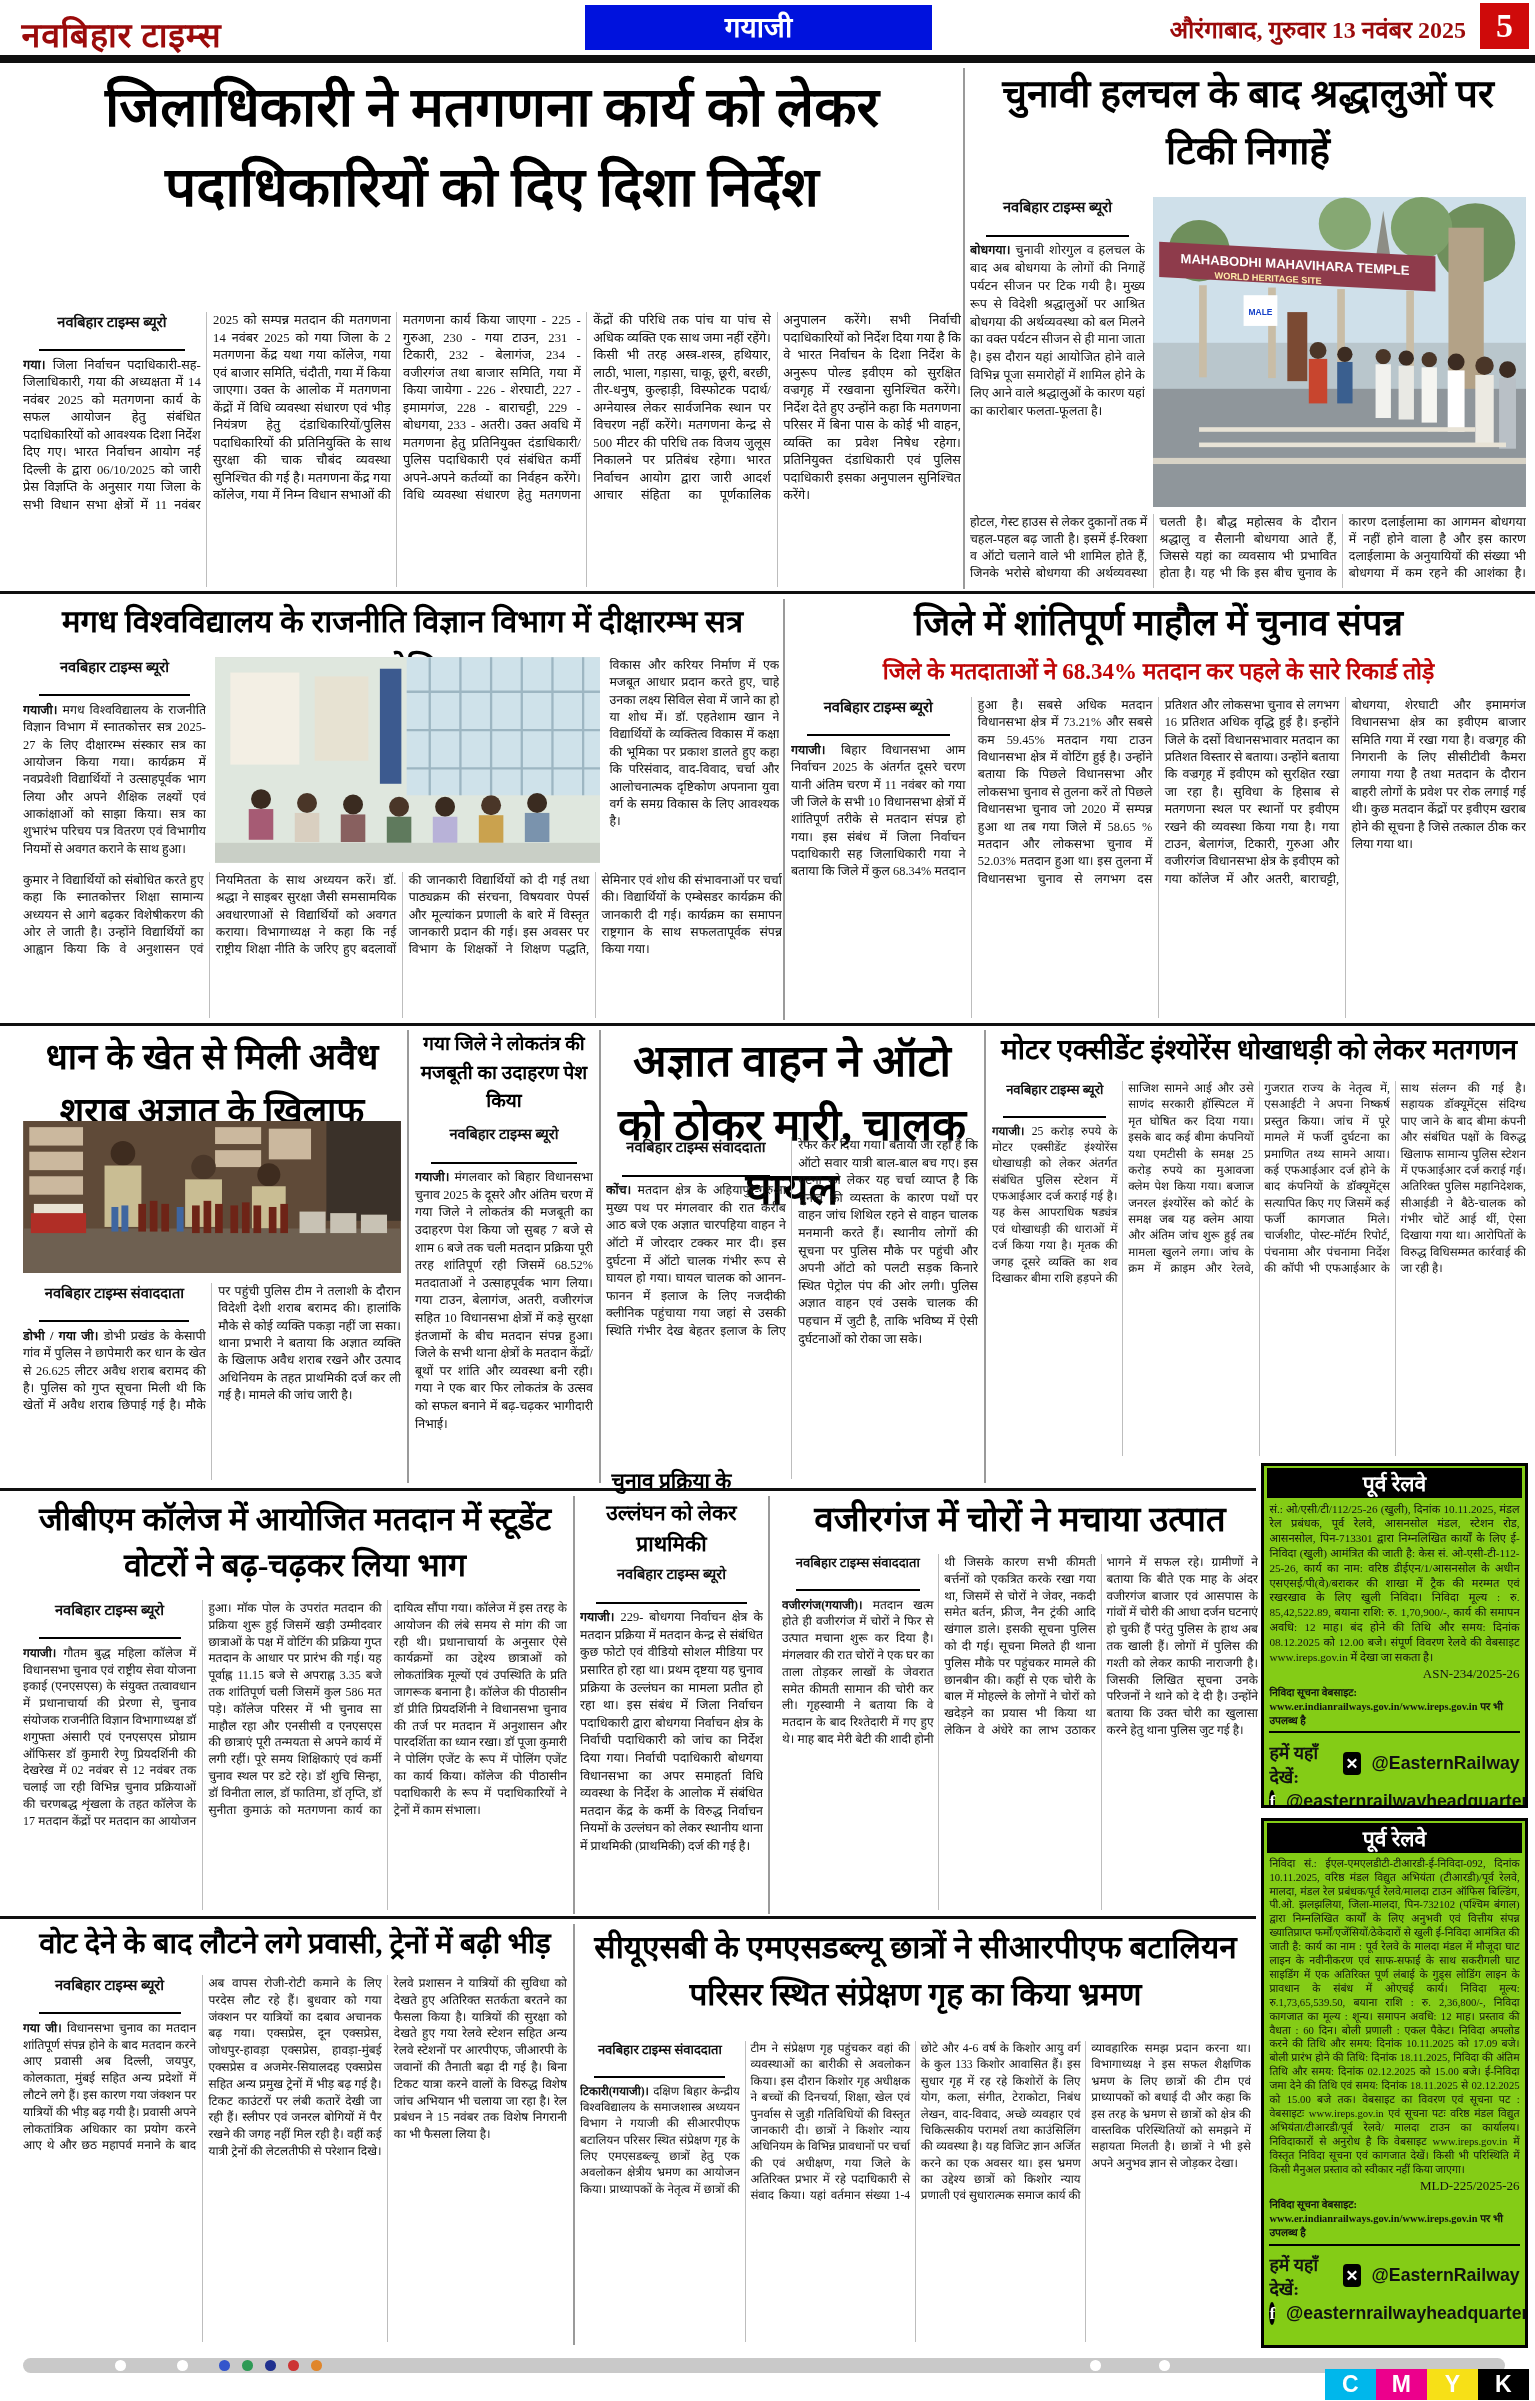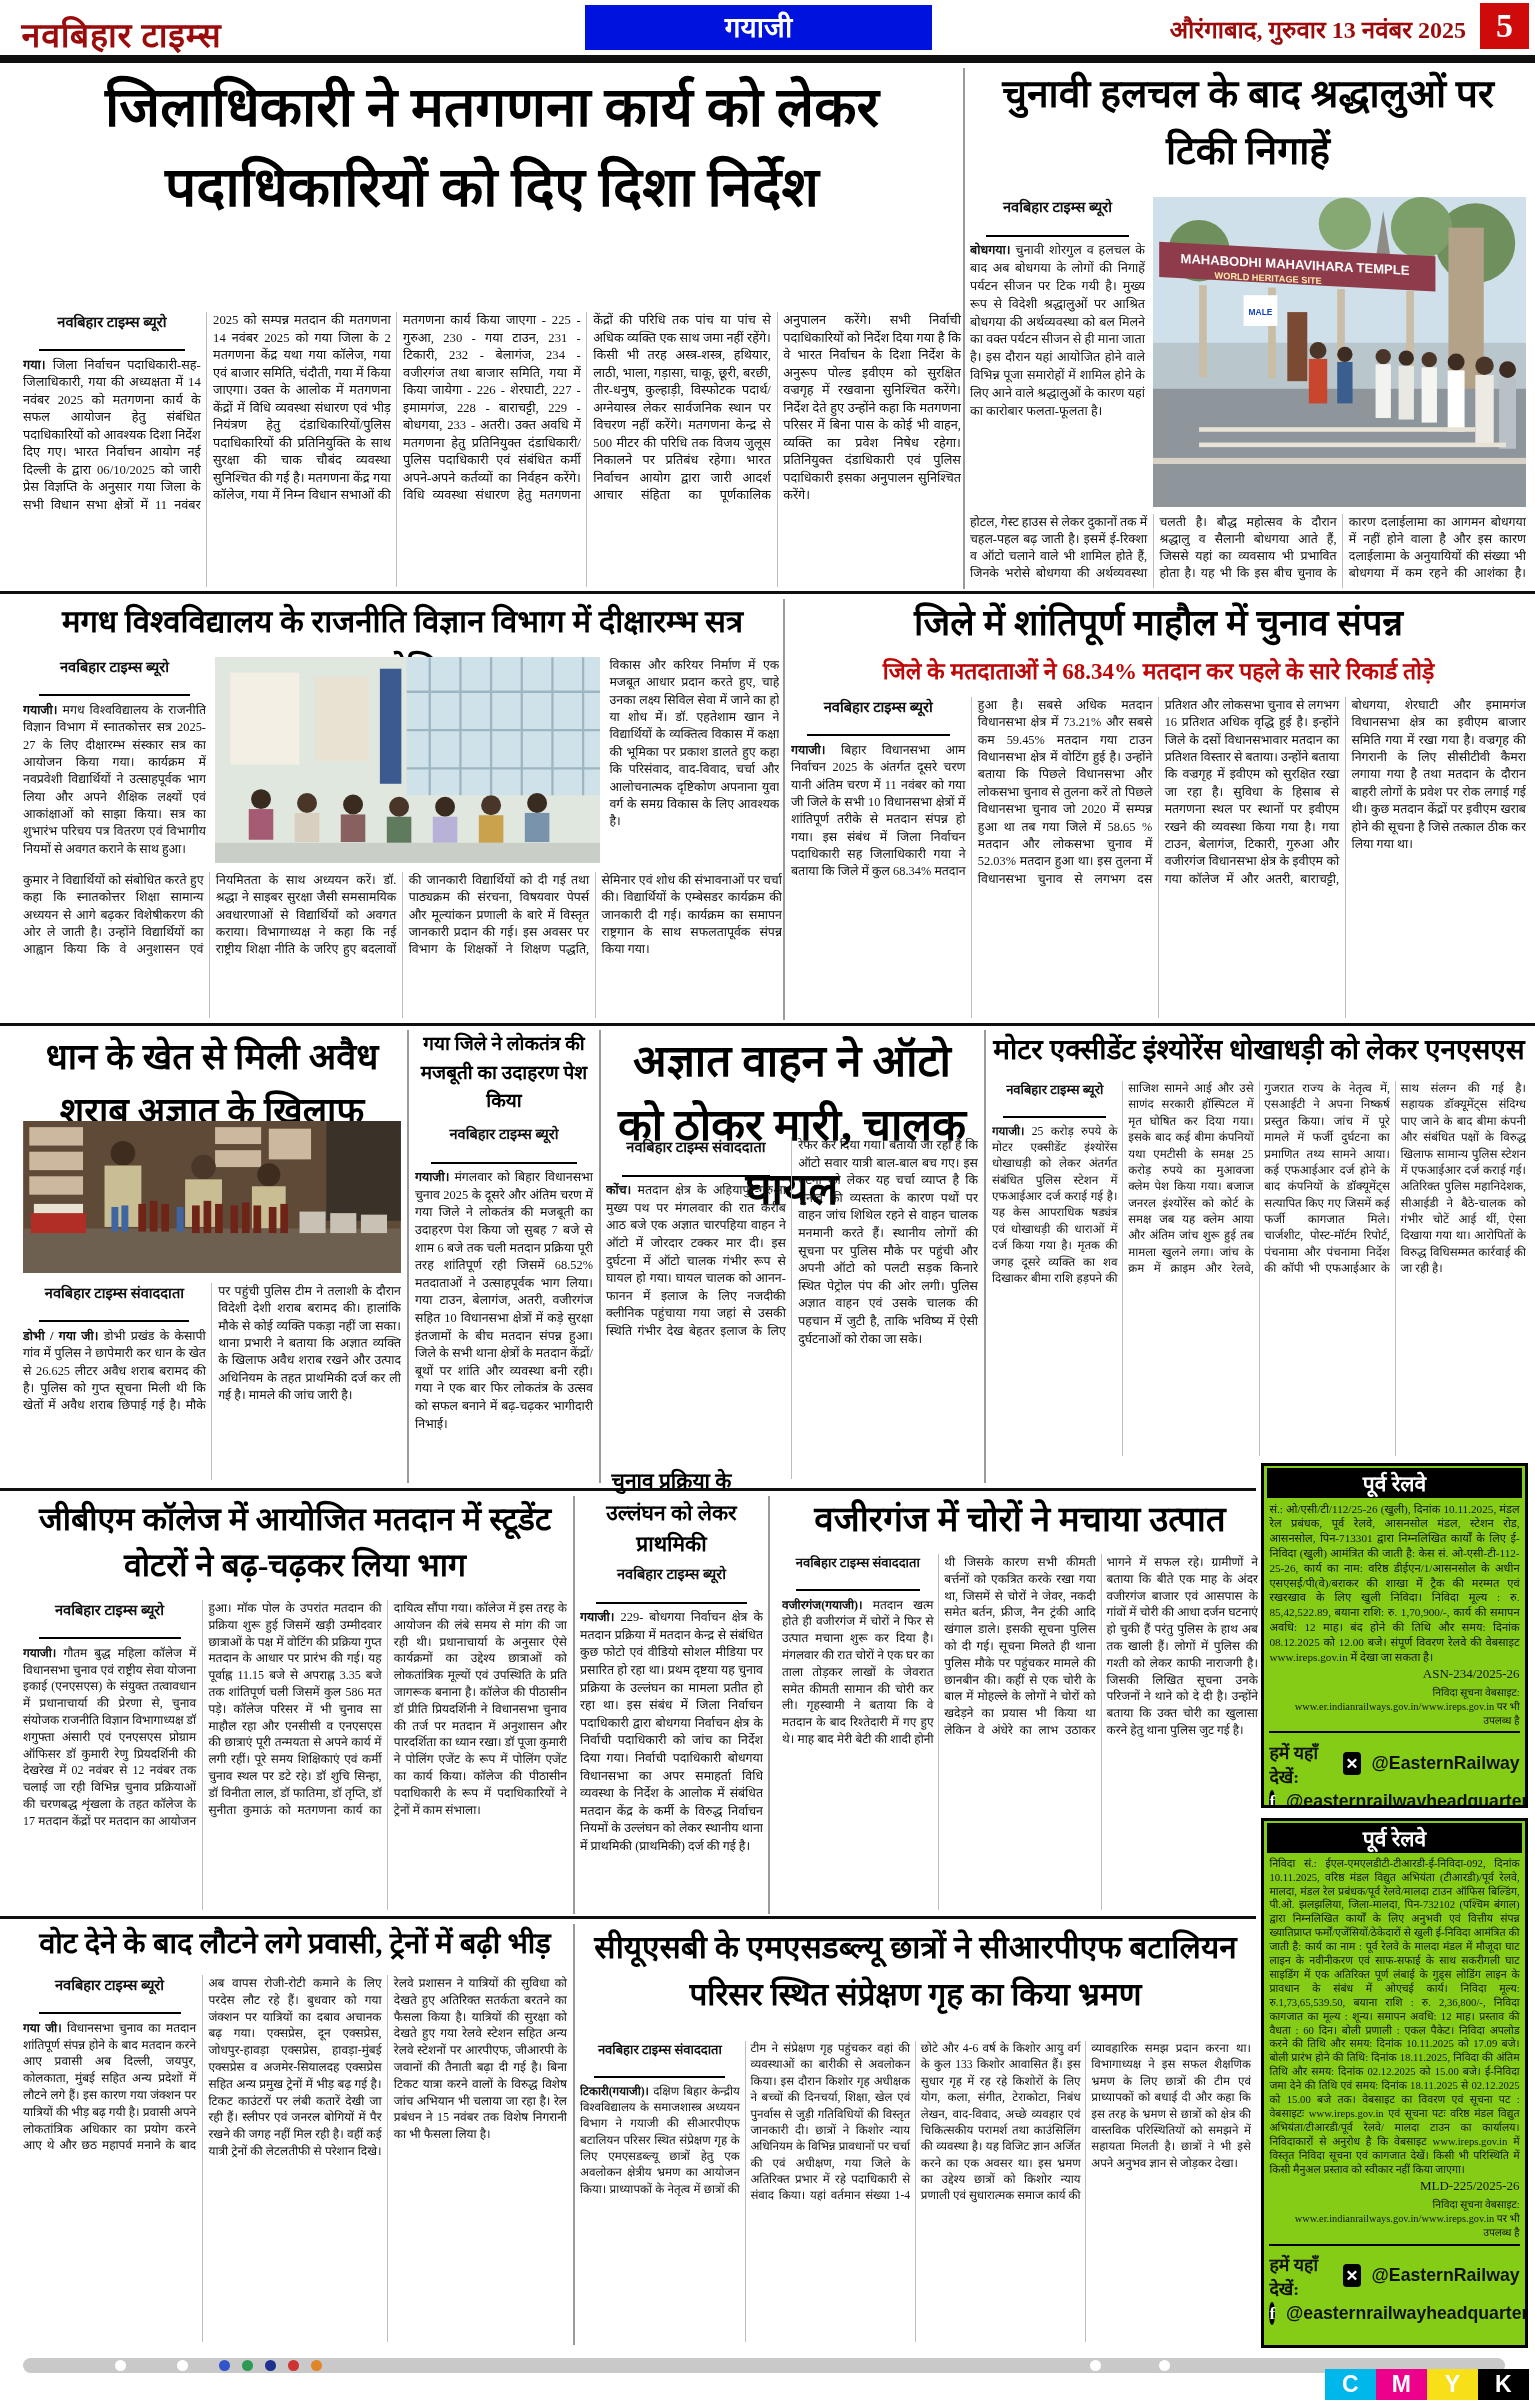--- a/index.html
+++ b/index.html
@@ -252,7 +252,7 @@
   <div class="abs vsep" style="left:984px;top:1030px;height:453px;"></div>
 
   <div class="abs" style="left:992px;top:1030px;width:534px;height:427px;">
-    <div class="hl" style="font-size:28px;line-height:1.4;">मोटर एक्सीडेंट इंश्योरेंस धोखाधड़ी को लेकर एनएसएस</div>
+    <div class="hl" style="font-size:28px;line-height:1.4;">मोटर एक्सीडेंट इंश्योरेंस धोखाधड़ी को लेकर मतगणन</div>
     <div class="bd" style="position:absolute;left:0;top:51px;width:534px;height:375px;column-count:4;column-gap:10.7px;font-size:11.7px;line-height:1.4;">
       <span class="by" style="font-size:13px;">नवबिहार टाइम्स ब्यूरो</span>
       <p class="tx"><b class="dl">गयाजी।</b> <span>25 करोड़ रुपये के मोटर एक्सीडेंट इंश्योरेंस धोखाधड़ी को लेकर अंतर्गत संबंधित पुलिस स्टेशन में एफआईआर दर्ज कराई गई है। यह केस आपराधिक षड्यंत्र एवं धोखाधड़ी की धाराओं में दर्ज किया गया है। मृतक की जगह दूसरे व्यक्ति का शव दिखाकर बीमा राशि हड़पने की साजिश सामने आई और उसे साणंद सरकारी हॉस्पिटल में मृत घोषित कर दिया गया। इसके बाद कई बीमा कंपनियों यथा एमटीसी के समक्ष 25 करोड़ रुपये का मुआवजा क्लेम पेश किया गया। बजाज जनरल इंश्योरेंस को कोर्ट के समक्ष जब यह क्लेम आया और अंतिम जांच शुरू हुई तब मामला खुलने लगा। जांच के क्रम में क्राइम और रेलवे, गुजरात राज्य के नेतृत्व में, एसआईटी ने अपना निष्कर्ष प्रस्तुत किया। जांच में पूरे मामले में फर्जी दुर्घटना का प्रमाणित तथ्य सामने आया। कई एफआईआर दर्ज होने के बाद कंपनियों के डॉक्यूमेंट्स सत्यापित किए गए जिसमें कई फर्जी कागजात मिले। चार्जशीट, पोस्ट-मॉर्टम रिपोर्ट, पंचनामा और पंचनामा निर्देश की कॉपी भी एफआईआर के साथ संलग्न की गई है। सहायक डॉक्यूमेंट्स संदिग्ध पाए जाने के बाद बीमा कंपनी और संबंधित पक्षों के विरुद्ध खिलाफ सामान्य पुलिस स्टेशन में एफआईआर दर्ज कराई गई। अतिरिक्त पुलिस महानिदेशक, सीआईडी ने बैठे-चालक को गंभीर चोटें आई थीं, ऐसा दिखाया गया था। आरोपितों के विरुद्ध विधिसम्मत कार्रवाई की जा रही है।</span></p>

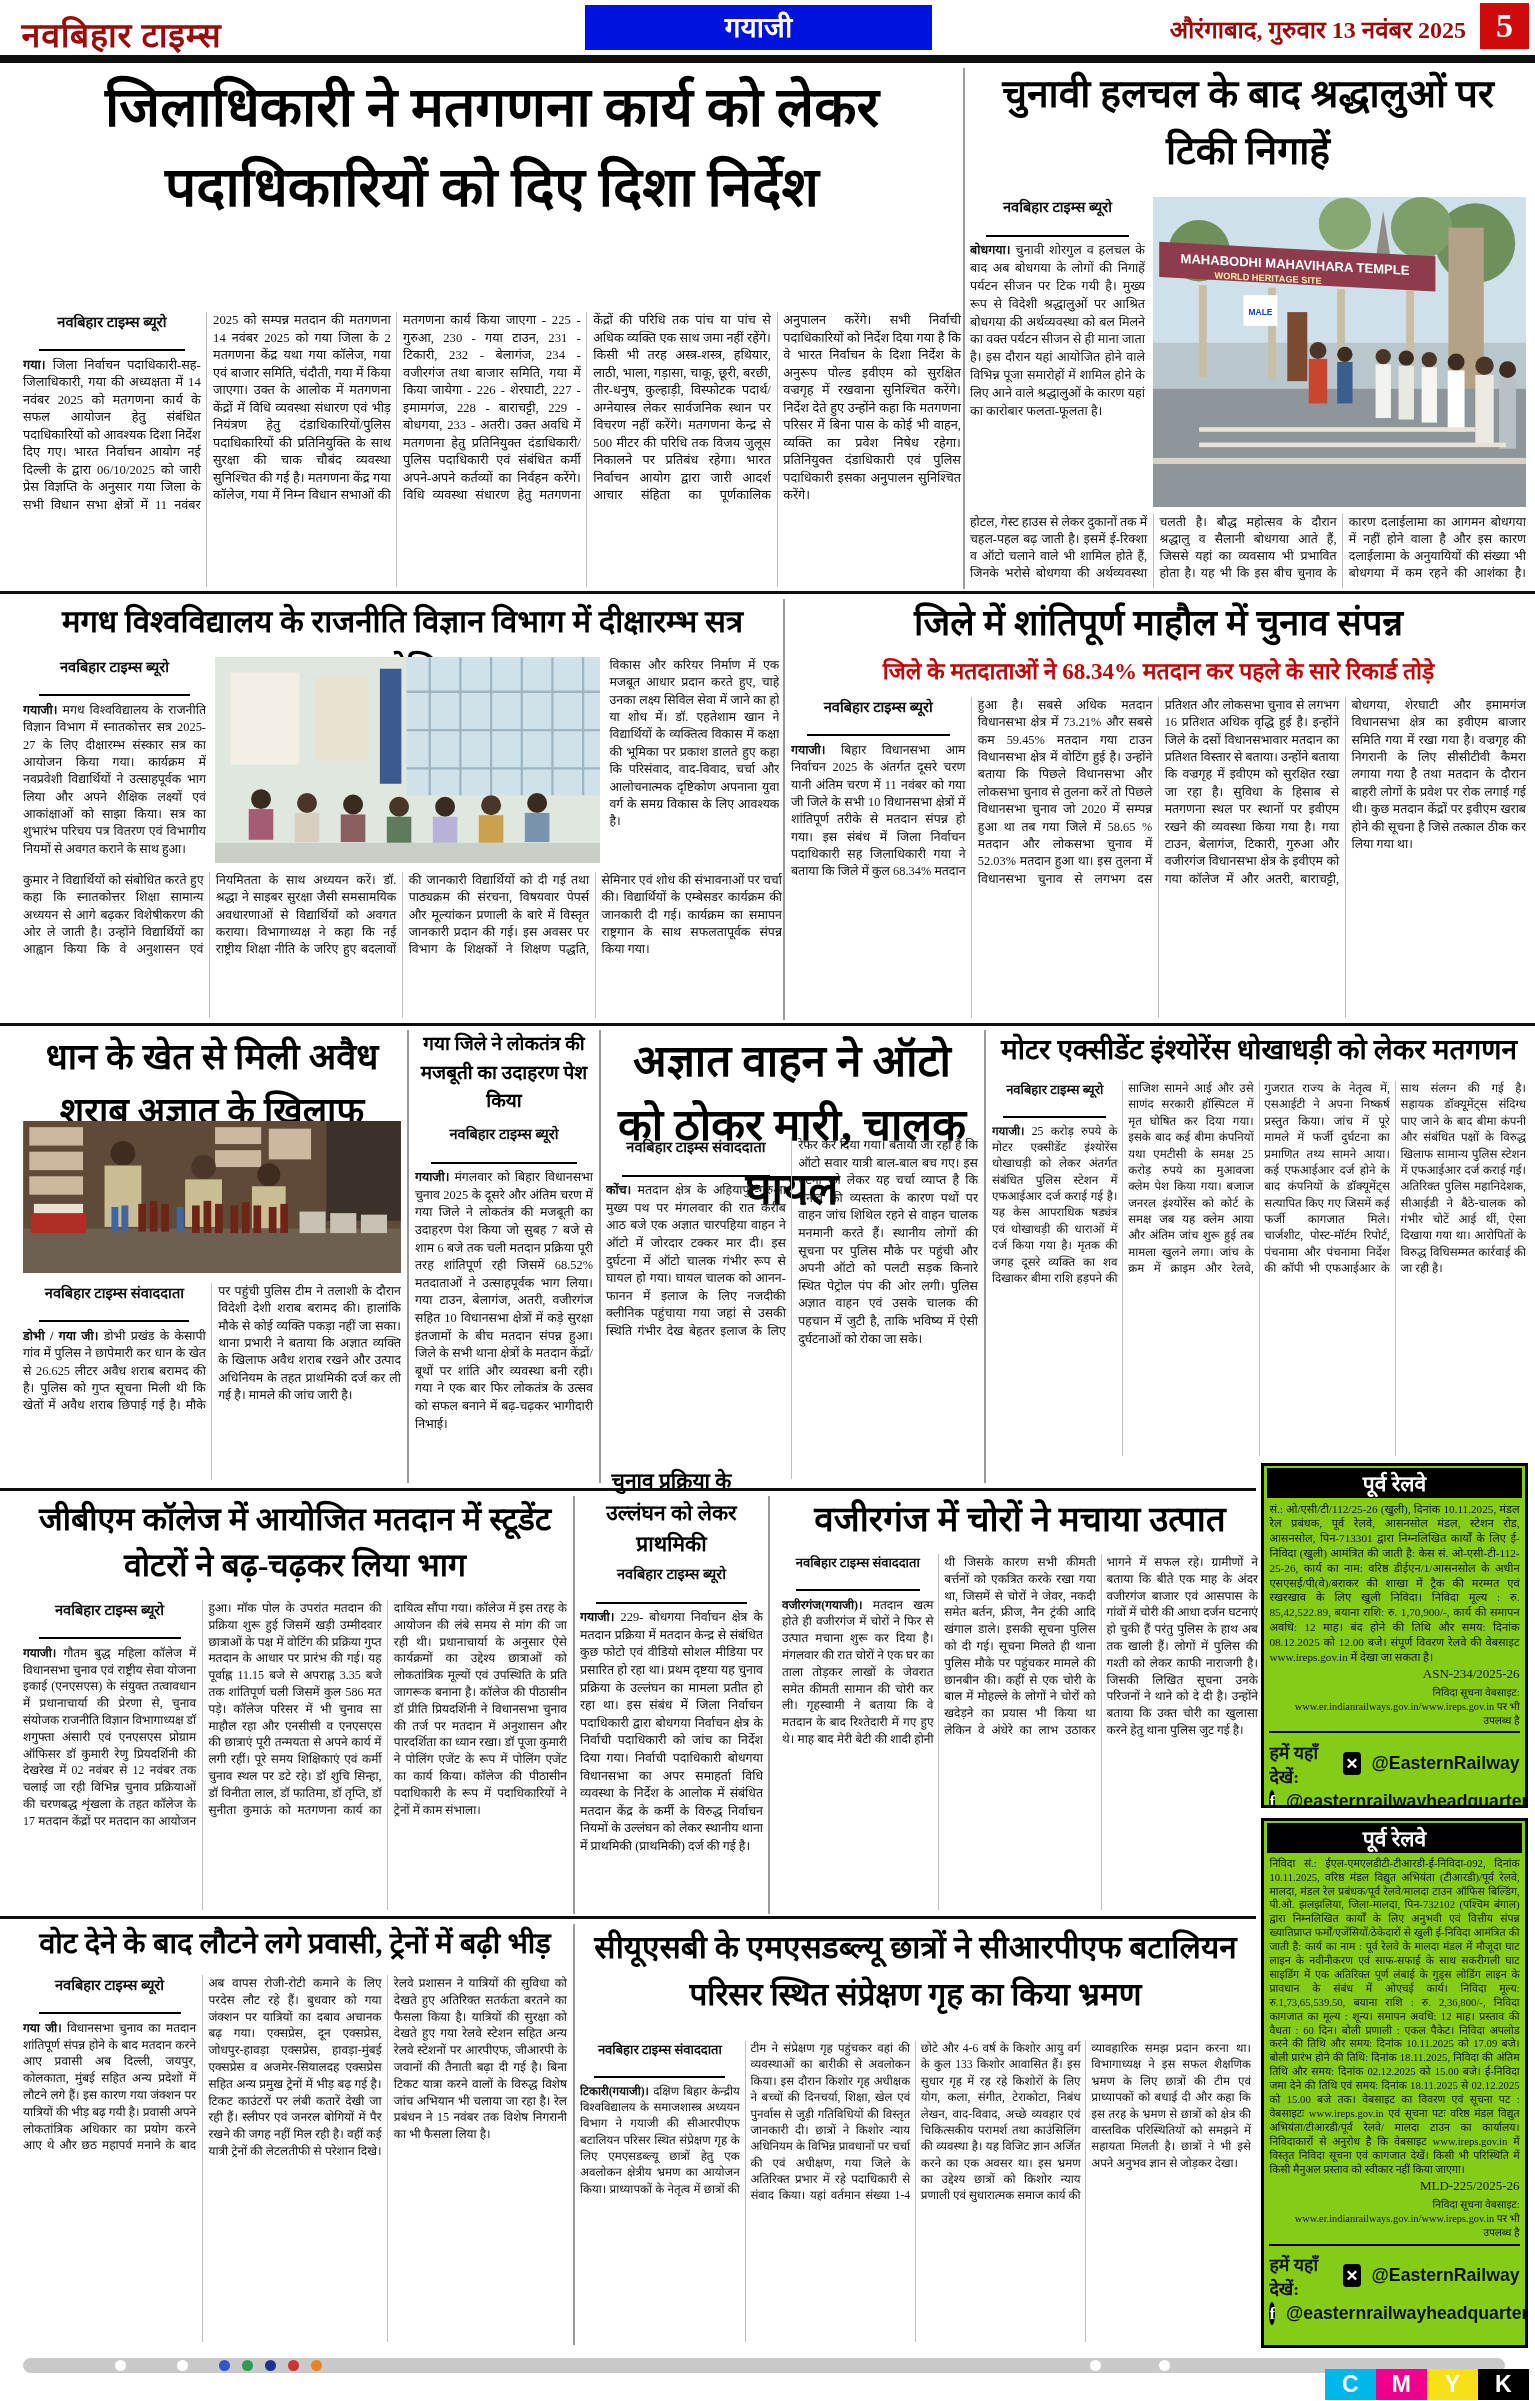--- a/index.html
+++ b/index.html
@@ -30,7 +30,7 @@
   .ad-title{background:#000;color:#fff;text-align:center;font-size:21px;font-weight:bold;padding:0.8px 0;margin:-1.5px -2.3px 3.8px -2.3px;}
   .ad-body{text-align:justify;font-weight:500;}
   .ad-ref{text-align:right;font-size:13px;font-family:Liberation Serif, serif;margin-top:1.5px;}
-  .ad-note{text-align:right;font-weight:normal;font-size:10.4px;margin-top:3.1px;}
+  .ad-note{text-align:left;font-weight:bold;font-size:10.4px;margin-top:3.1px;}
   .ad-social{border-top:2.3px solid #000;margin-top:4.6px;padding-top:3.8px;font-weight:bold;}
   .ad-social .row{display:flex;align-items:center;gap:11px;justify-content:flex-start;margin:2.3px 0;
                   font-family:"Liberation Sans",sans-serif;font-size:17.7px;}

